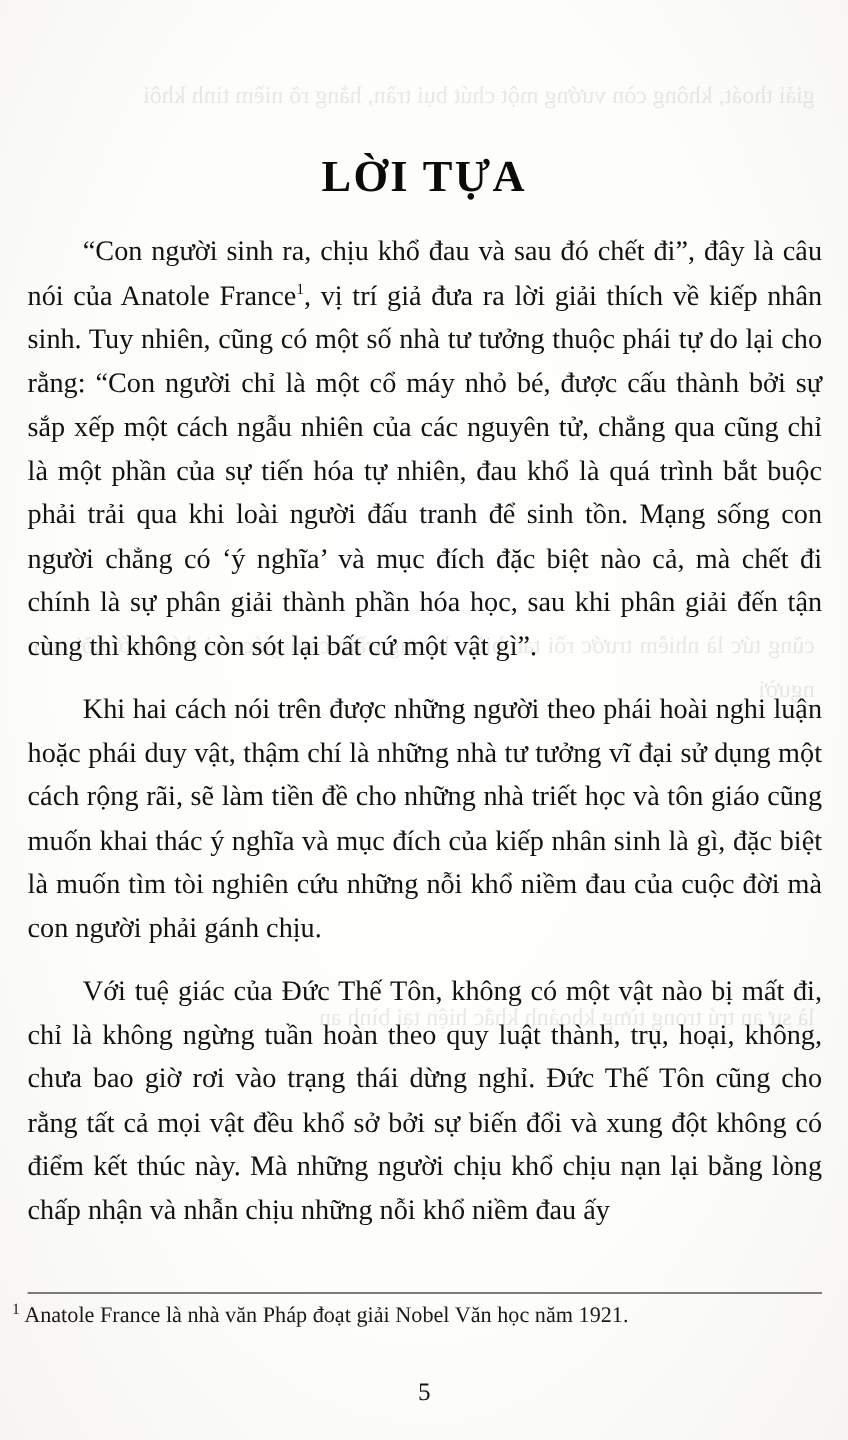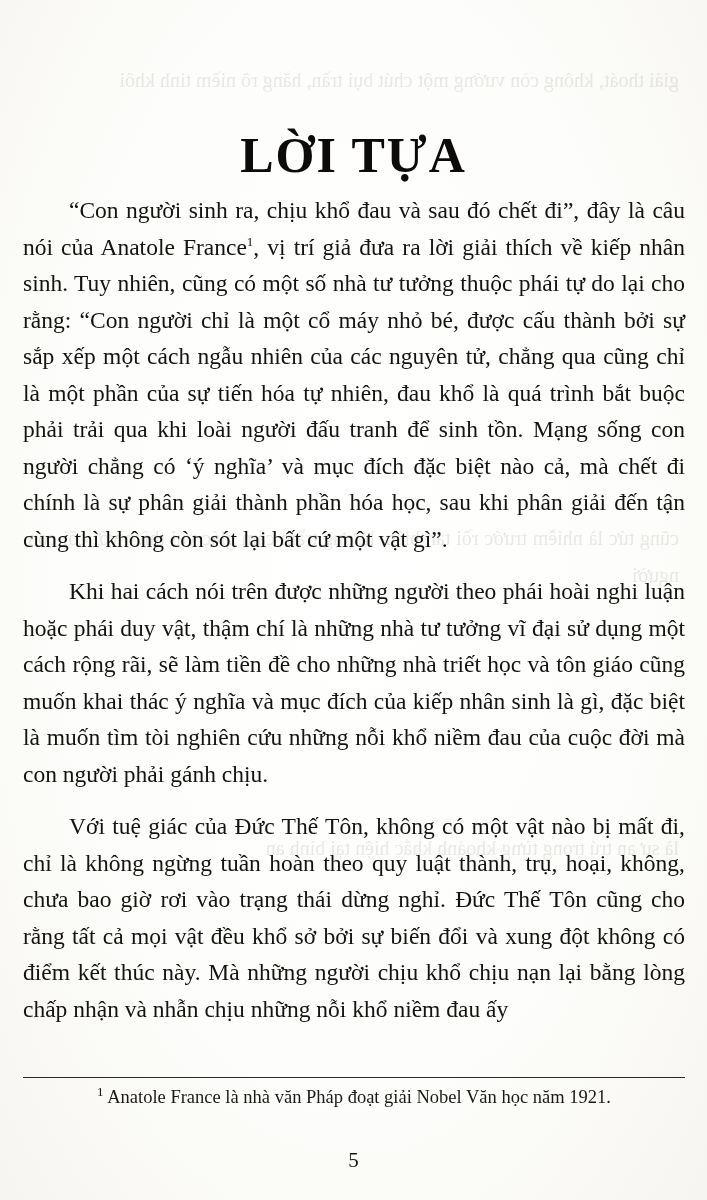--- a/index.html
+++ b/index.html
@@ -57,7 +57,7 @@
     left: 0;
     width: 707px;
     text-align: center;
-    font-size: 50px;
+    font-size: 37px;
     font-weight: bold;
     letter-spacing: 2px;
     color: #0c0b09;

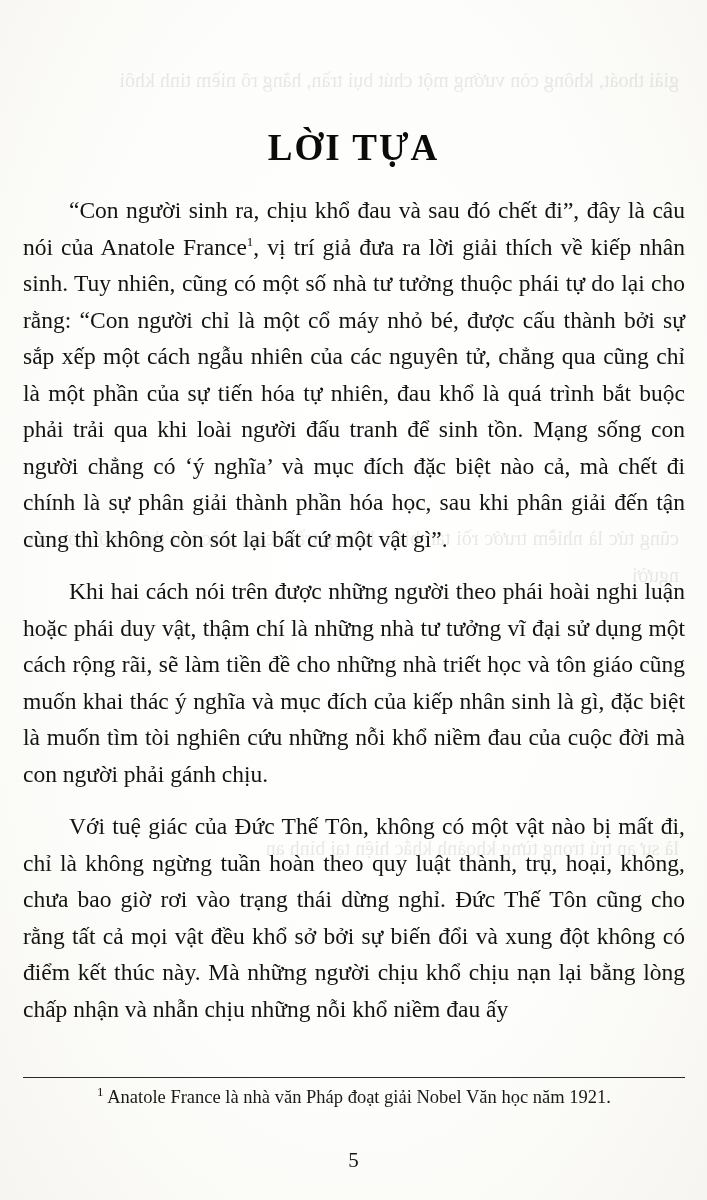--- a/index.html
+++ b/index.html
@@ -100,13 +100,12 @@
 
   .footnote {
     position: absolute;
-    left: 23px;
+    left: 10px;
     top: 1084px;
     width: 662px;
     font-size: 18.5px;
     line-height: 26px;
     color: #1a1916;
-    text-align: center;
   }
 
   .page-number {

